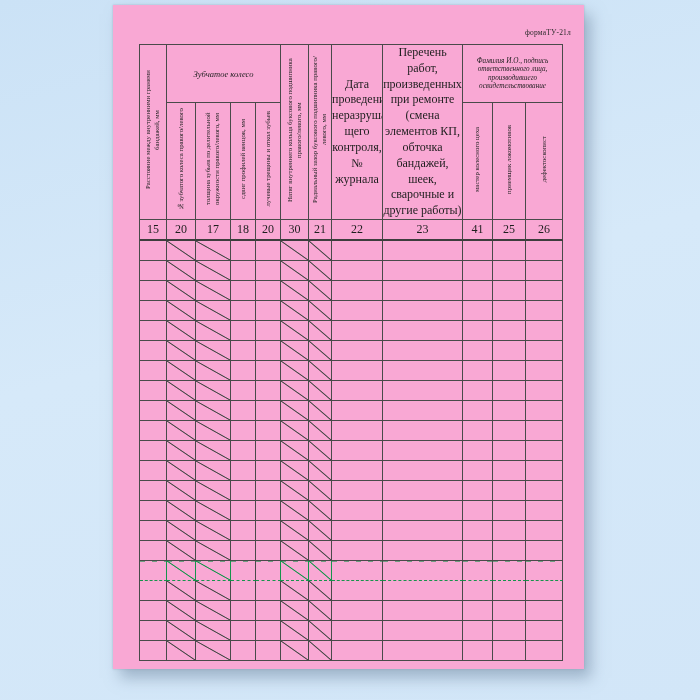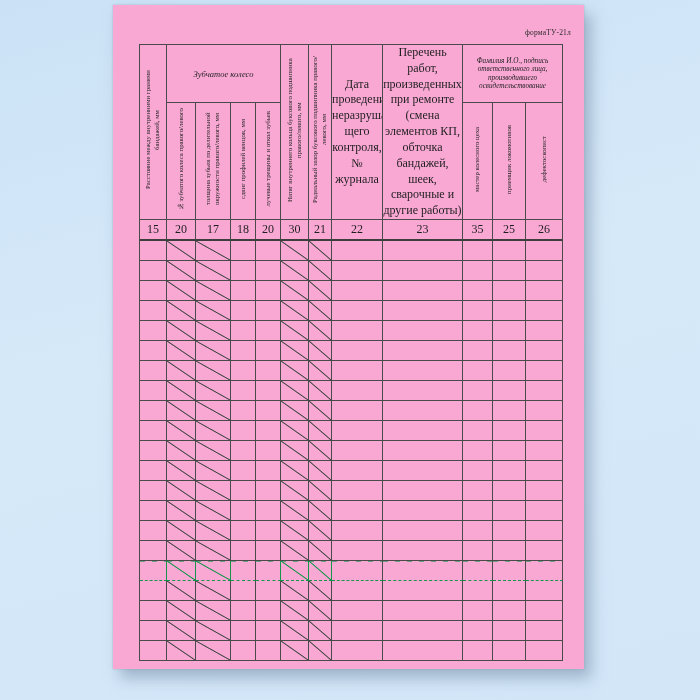--- a/index.html
+++ b/index.html
@@ -148,7 +148,7 @@
         <td>21</td>
         <td>22</td>
         <td>23</td>
-        <td>35</td>
+        <td>41</td>
         <td>25</td>
         <td>26</td>
       </tr>

